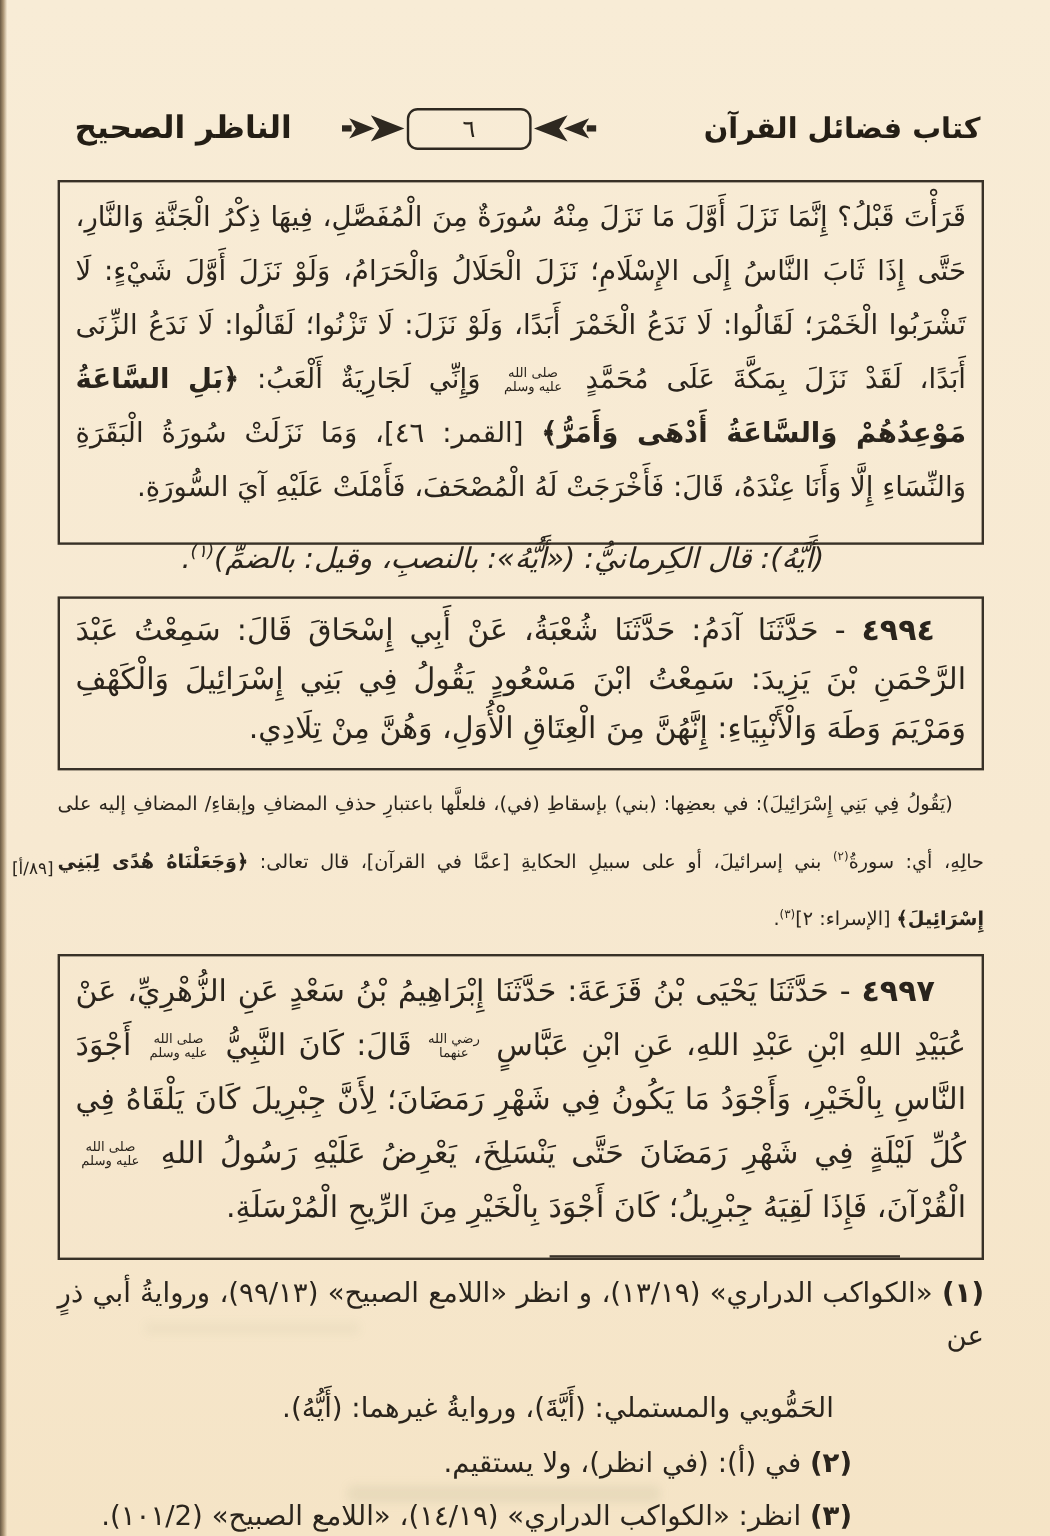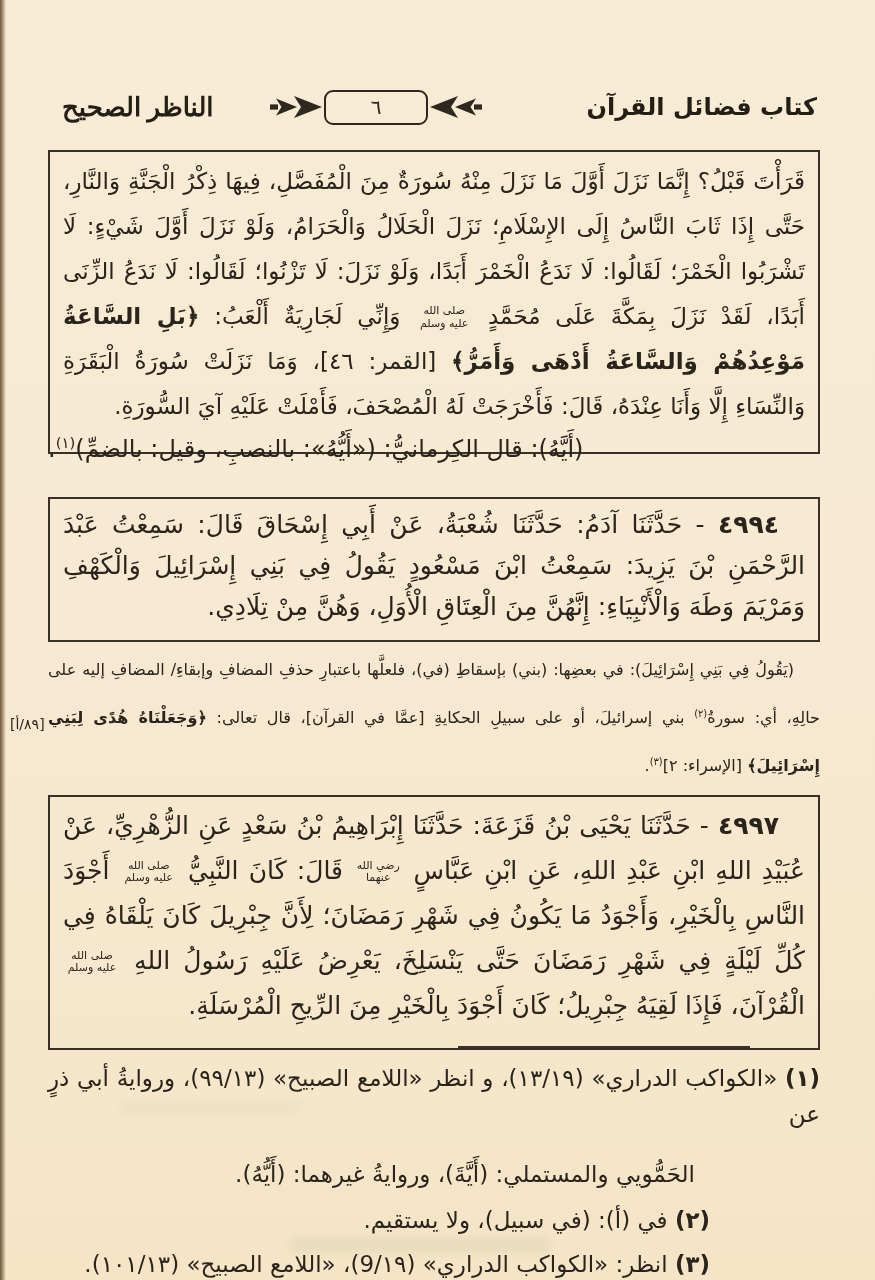--- a/index.html
+++ b/index.html
@@ -15,7 +15,7 @@
     display:flex;align-items:center;justify-content:space-between;}
   .header-title{font-weight:bold;color:#241e15;}
   .title-right{font-size:24px;margin-left:48px;}
-  .title-left{font-size:26px;font-family:Liberation Serif, serif;}
+  .title-left{font-size:26px;}
   .pagenum-group{display:flex;align-items:center;direction:ltr;gap:2px;}
   .pagenum-box{border:2.5px solid #2e2820;border-radius:9px;width:100px;height:31px;
     display:flex;align-items:center;justify-content:center;font-size:20px;}

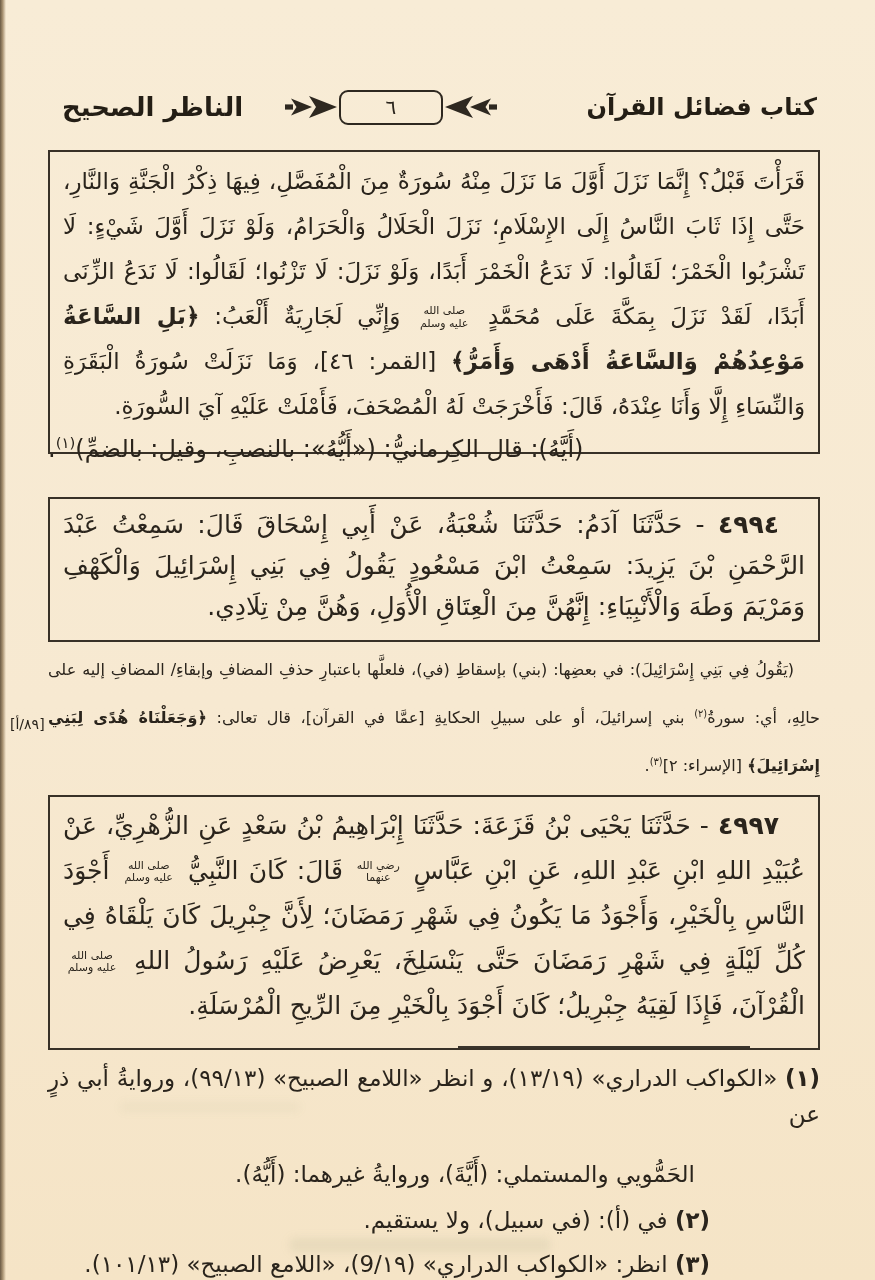--- a/index.html
+++ b/index.html
@@ -26,7 +26,7 @@
     text-align:justify;}
   .boxed{border:2px solid #383127;padding:7px 13px 0 13px;overflow:hidden;background:rgba(255,255,255,0.02);}
   .box-a{top:150px;height:293px;}
-  .comm-1{top:428px;text-align:left;text-indent:30px;line-height:42px;font-size:24px;}
+  .comm-1{top:444px;text-align:center;text-indent:30px;line-height:42px;font-size:24px;font-style:italic;}
   .box-b{top:497px;height:136px;line-height:41px;padding-top:5px;}
   .comm-2{top:646px;line-height:48px;font-size:16px;}
   .box-c{top:795px;height:245px;line-height:45px;padding-top:6px;}

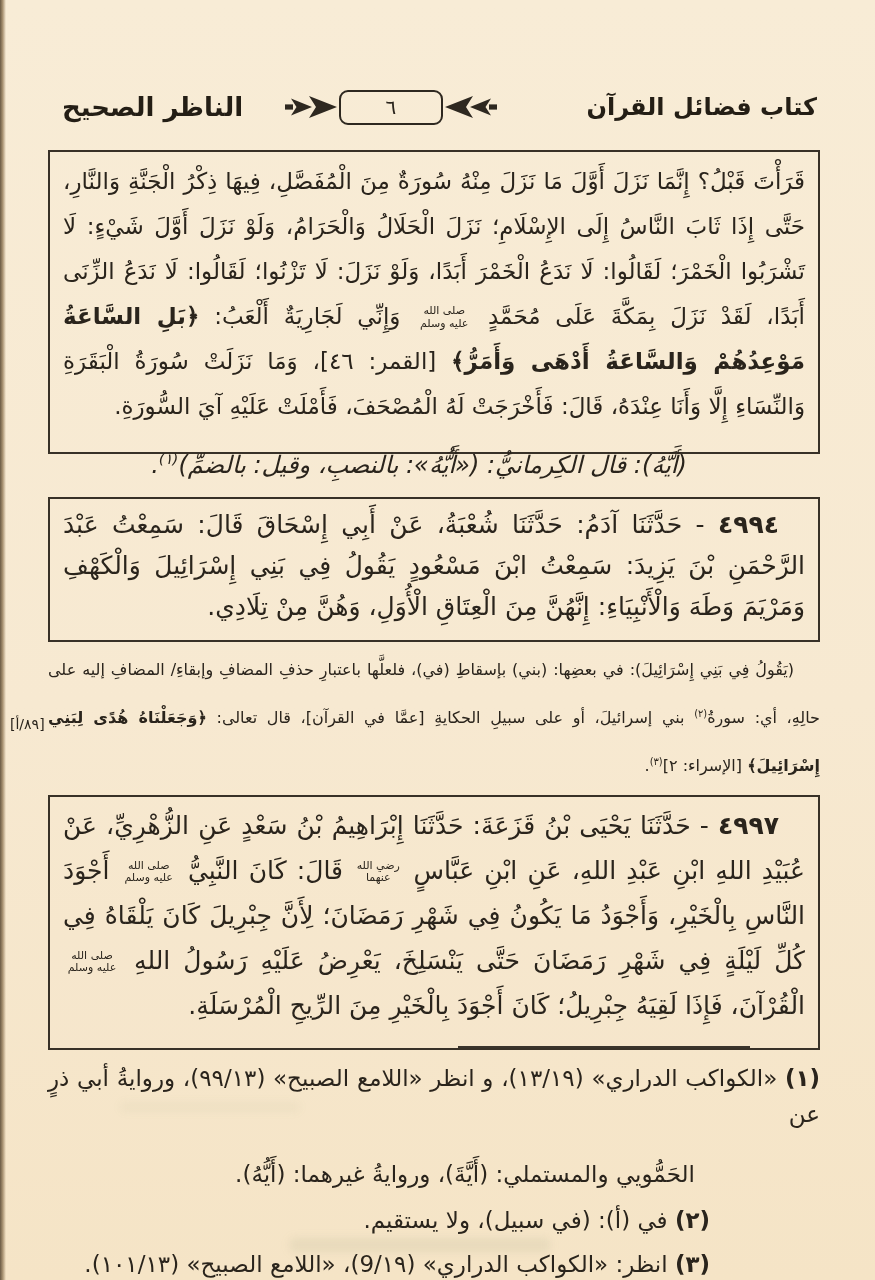--- a/index.html
+++ b/index.html
@@ -119,7 +119,7 @@
     </div>
     <div class="fn-line fn-indented">
       <span class="fnnum">(٢)</span>
-      <span>في (أ): (في سبيل)، ولا يستقيم.</span>
+      <span>في (أ): (في انظر)، ولا يستقيم.</span>
     </div>
     <div class="fn-line fn-indented">
       <span class="fnnum">(٣)</span>

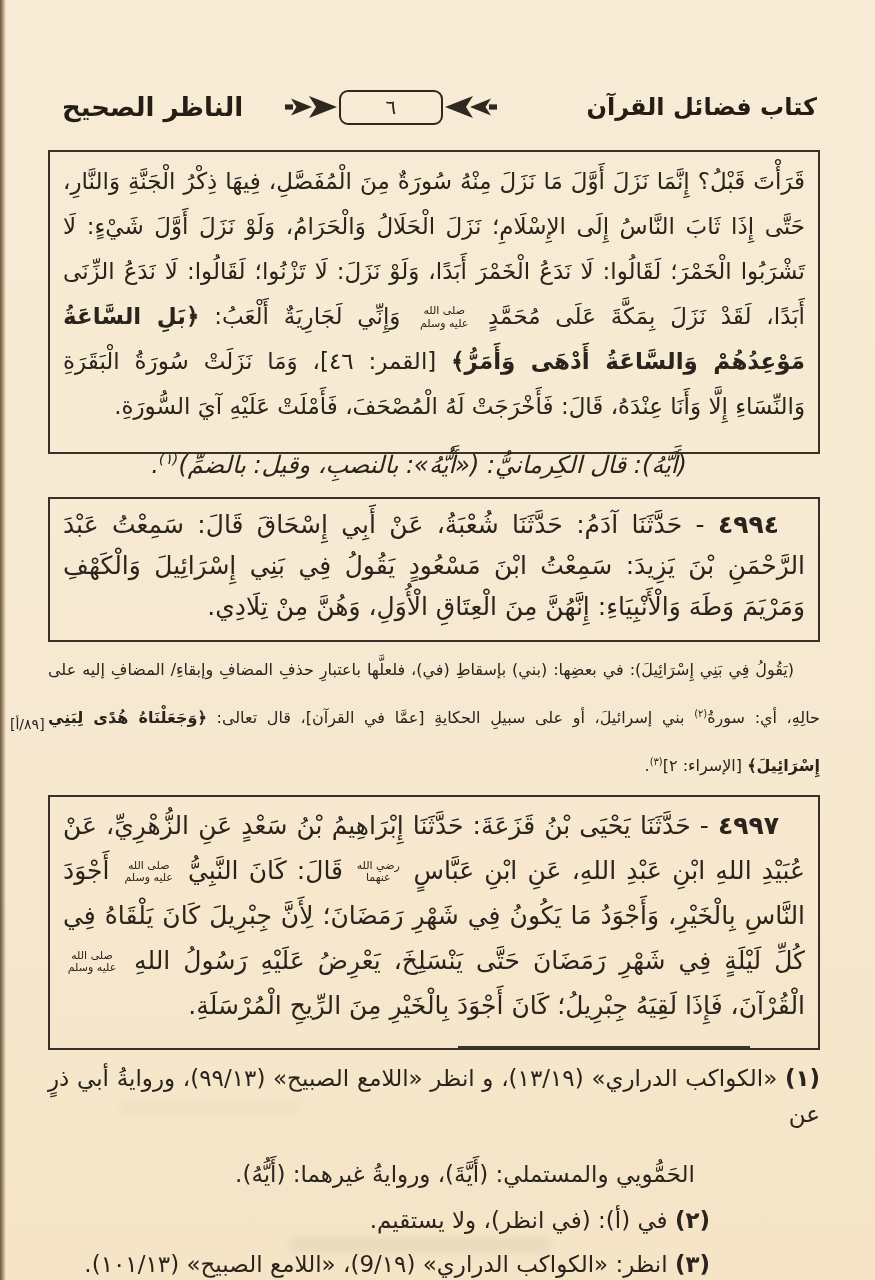--- a/index.html
+++ b/index.html
@@ -123,7 +123,7 @@
     </div>
     <div class="fn-line fn-indented">
       <span class="fnnum">(٣)</span>
-      <span>انظر: «الكواكب الدراري» (9/١٩)، «اللامع الصبيح» (١٠١/١٣).</span>
+      <span>انظر: «الكواكب الدراري» (١٤/١٩)، «اللامع الصبيح» (١٠١/2).</span>
     </div>
   </div>
 

